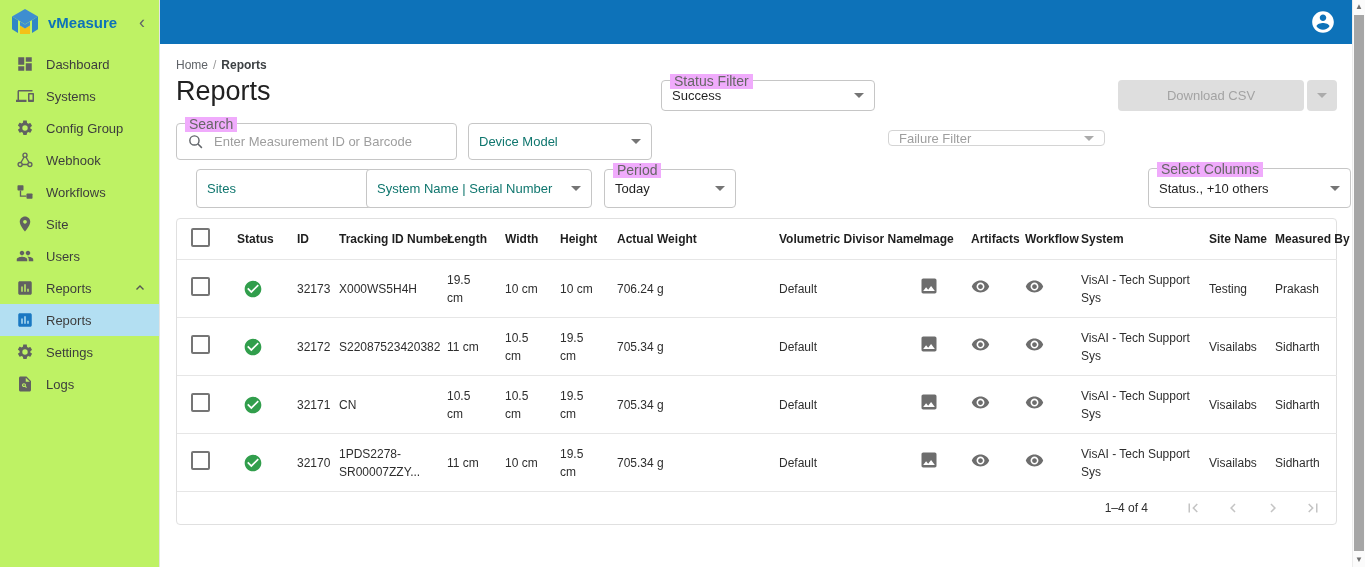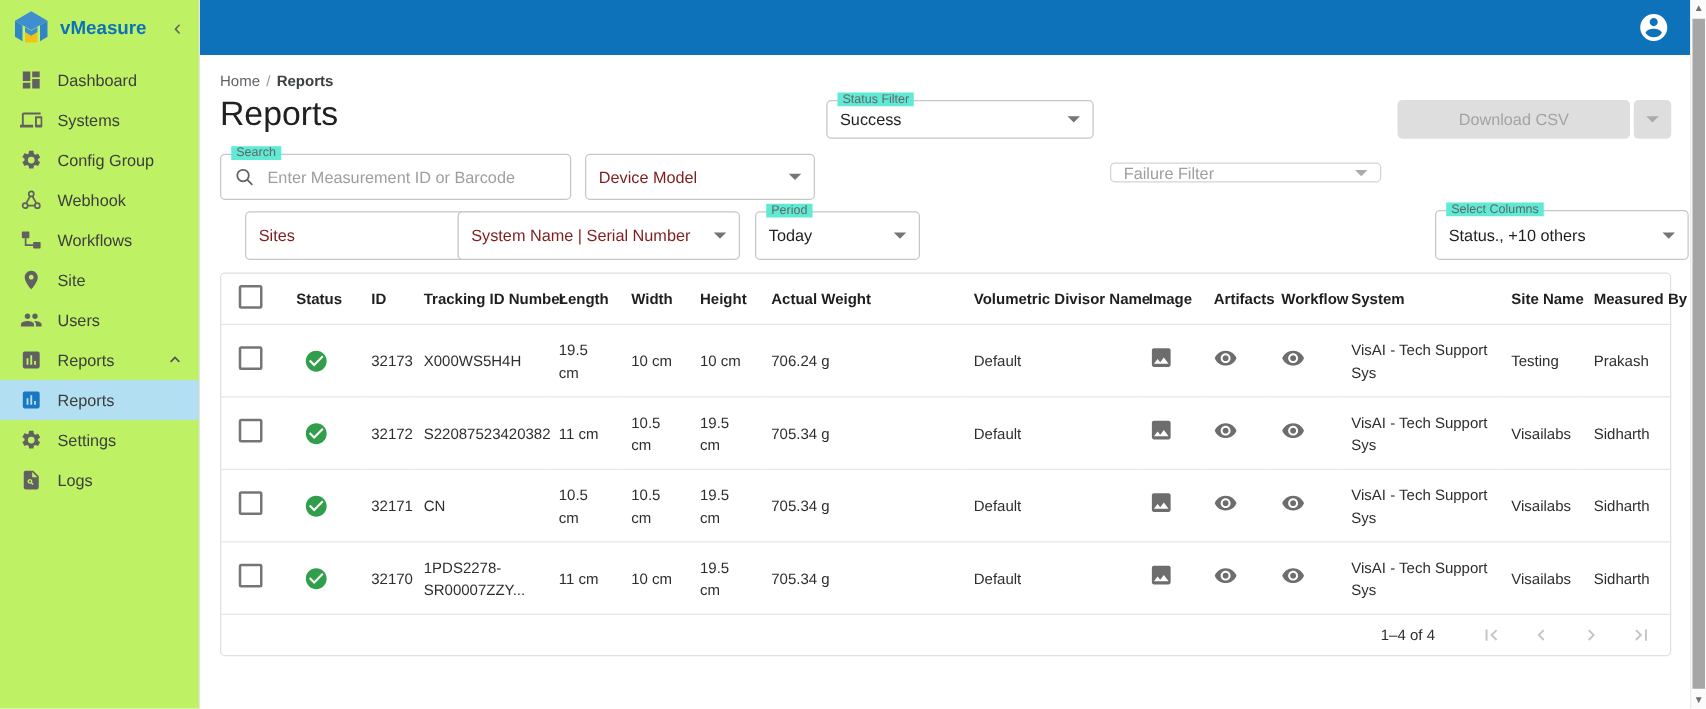--- a/index.html
+++ b/index.html
@@ -35,8 +35,8 @@
   
   .field{position:absolute;border:1px solid #c6c6c6;border-radius:4px;background:#fff;
          display:flex;align-items:center;padding:0 10px;box-sizing:border-box;cursor:pointer;}
-  .flabel{position:absolute;top:-7px;left:8px;background:#5eead4;padding:0 4px;
-          font-size:10px;color:#666;line-height:1.1;white-space:nowrap;}
+  .flabel{position:absolute;top:-7px;left:8px;background:#f0abfc;padding:0 4px;
+          font-size:14px;color:#666;line-height:1.1;white-space:nowrap;}
   .fvalue{font-size:13px;color:#1f1f1f;white-space:nowrap;}
   .fghost{font-size:13px;color:#7f1d1d;white-space:nowrap;}
   .fplaceholder{font-size:13px;color:#9e9e9e;white-space:nowrap;}

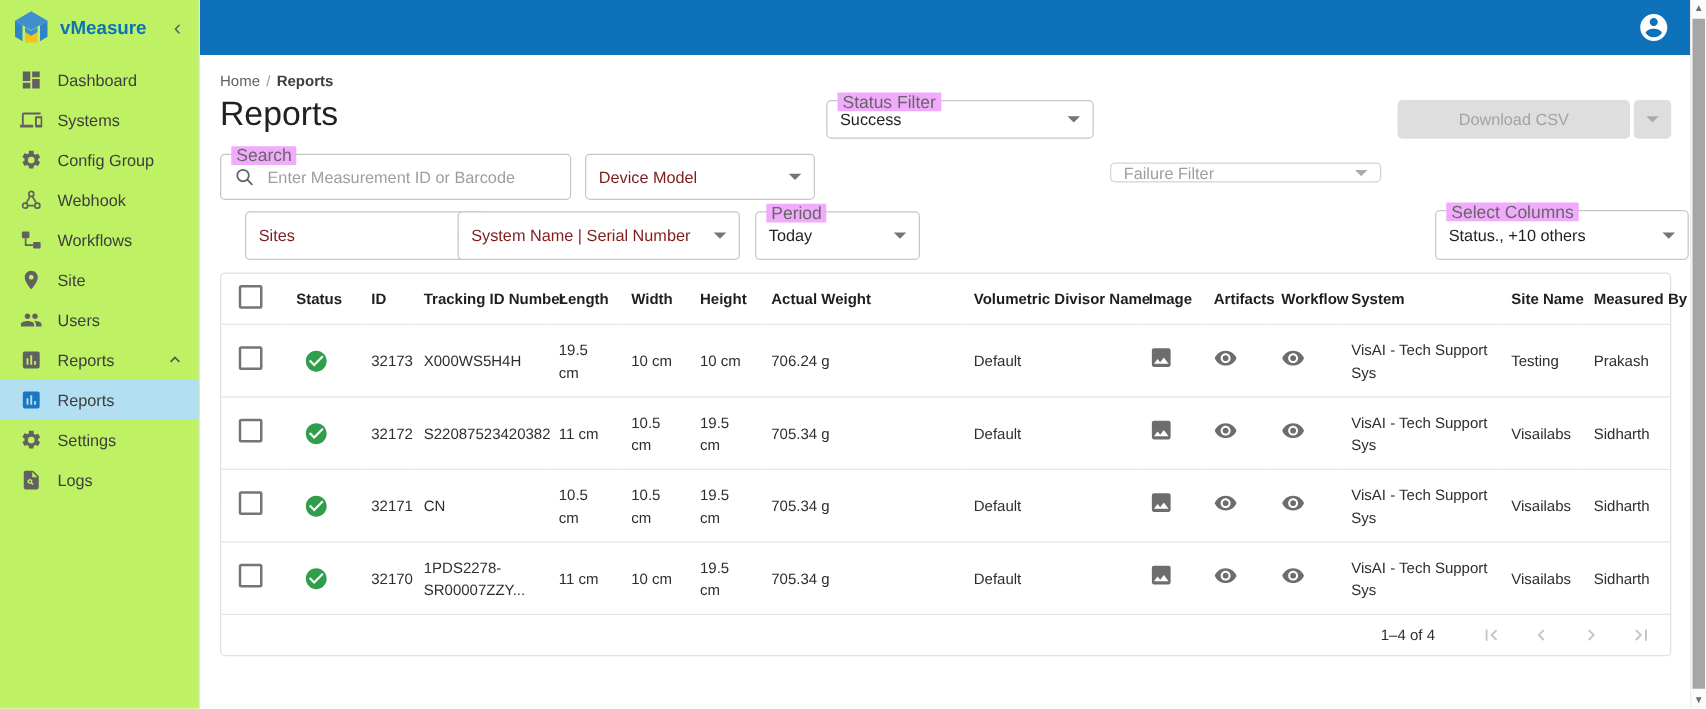--- a/index.html
+++ b/index.html
@@ -38,7 +38,7 @@
   .flabel{position:absolute;top:-7px;left:8px;background:#f0abfc;padding:0 4px;
           font-size:14px;color:#666;line-height:1.1;white-space:nowrap;}
   .fvalue{font-size:13px;color:#1f1f1f;white-space:nowrap;}
-  .fghost{font-size:13px;color:#7f1d1d;white-space:nowrap;}
+  .fghost{font-size:13px;color:#0f766e;white-space:nowrap;}
   .fplaceholder{font-size:13px;color:#9e9e9e;white-space:nowrap;}
   .darr{margin-left:auto;width:0;height:0;border-left:5px solid transparent;
         border-right:5px solid transparent;border-top:5px solid #757575;flex:none;}

